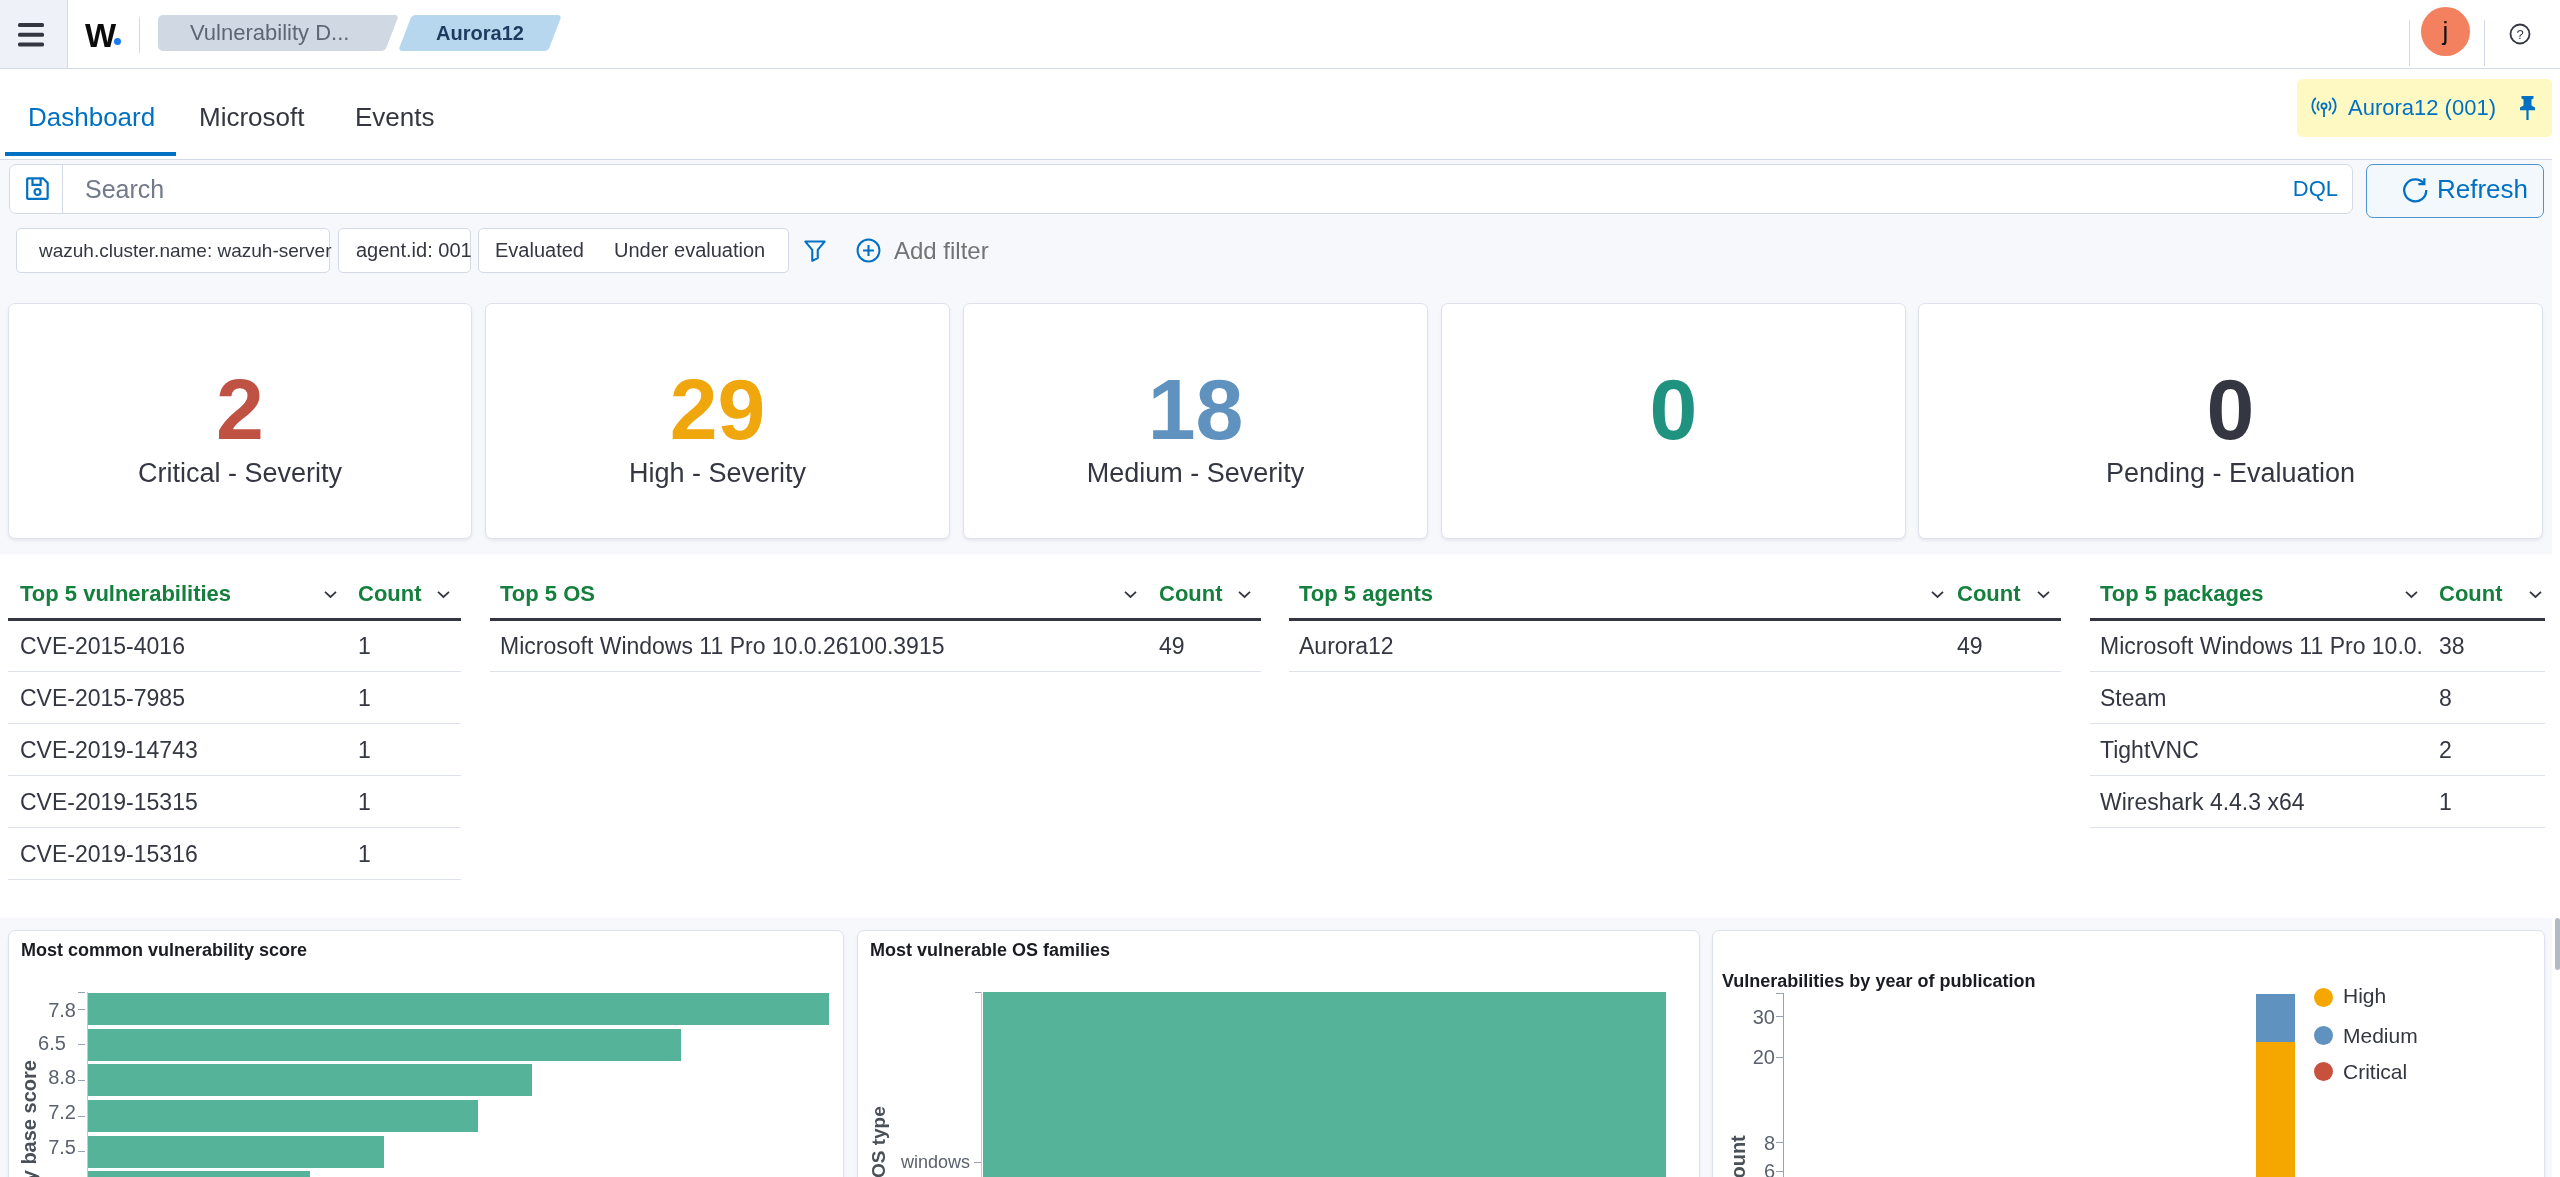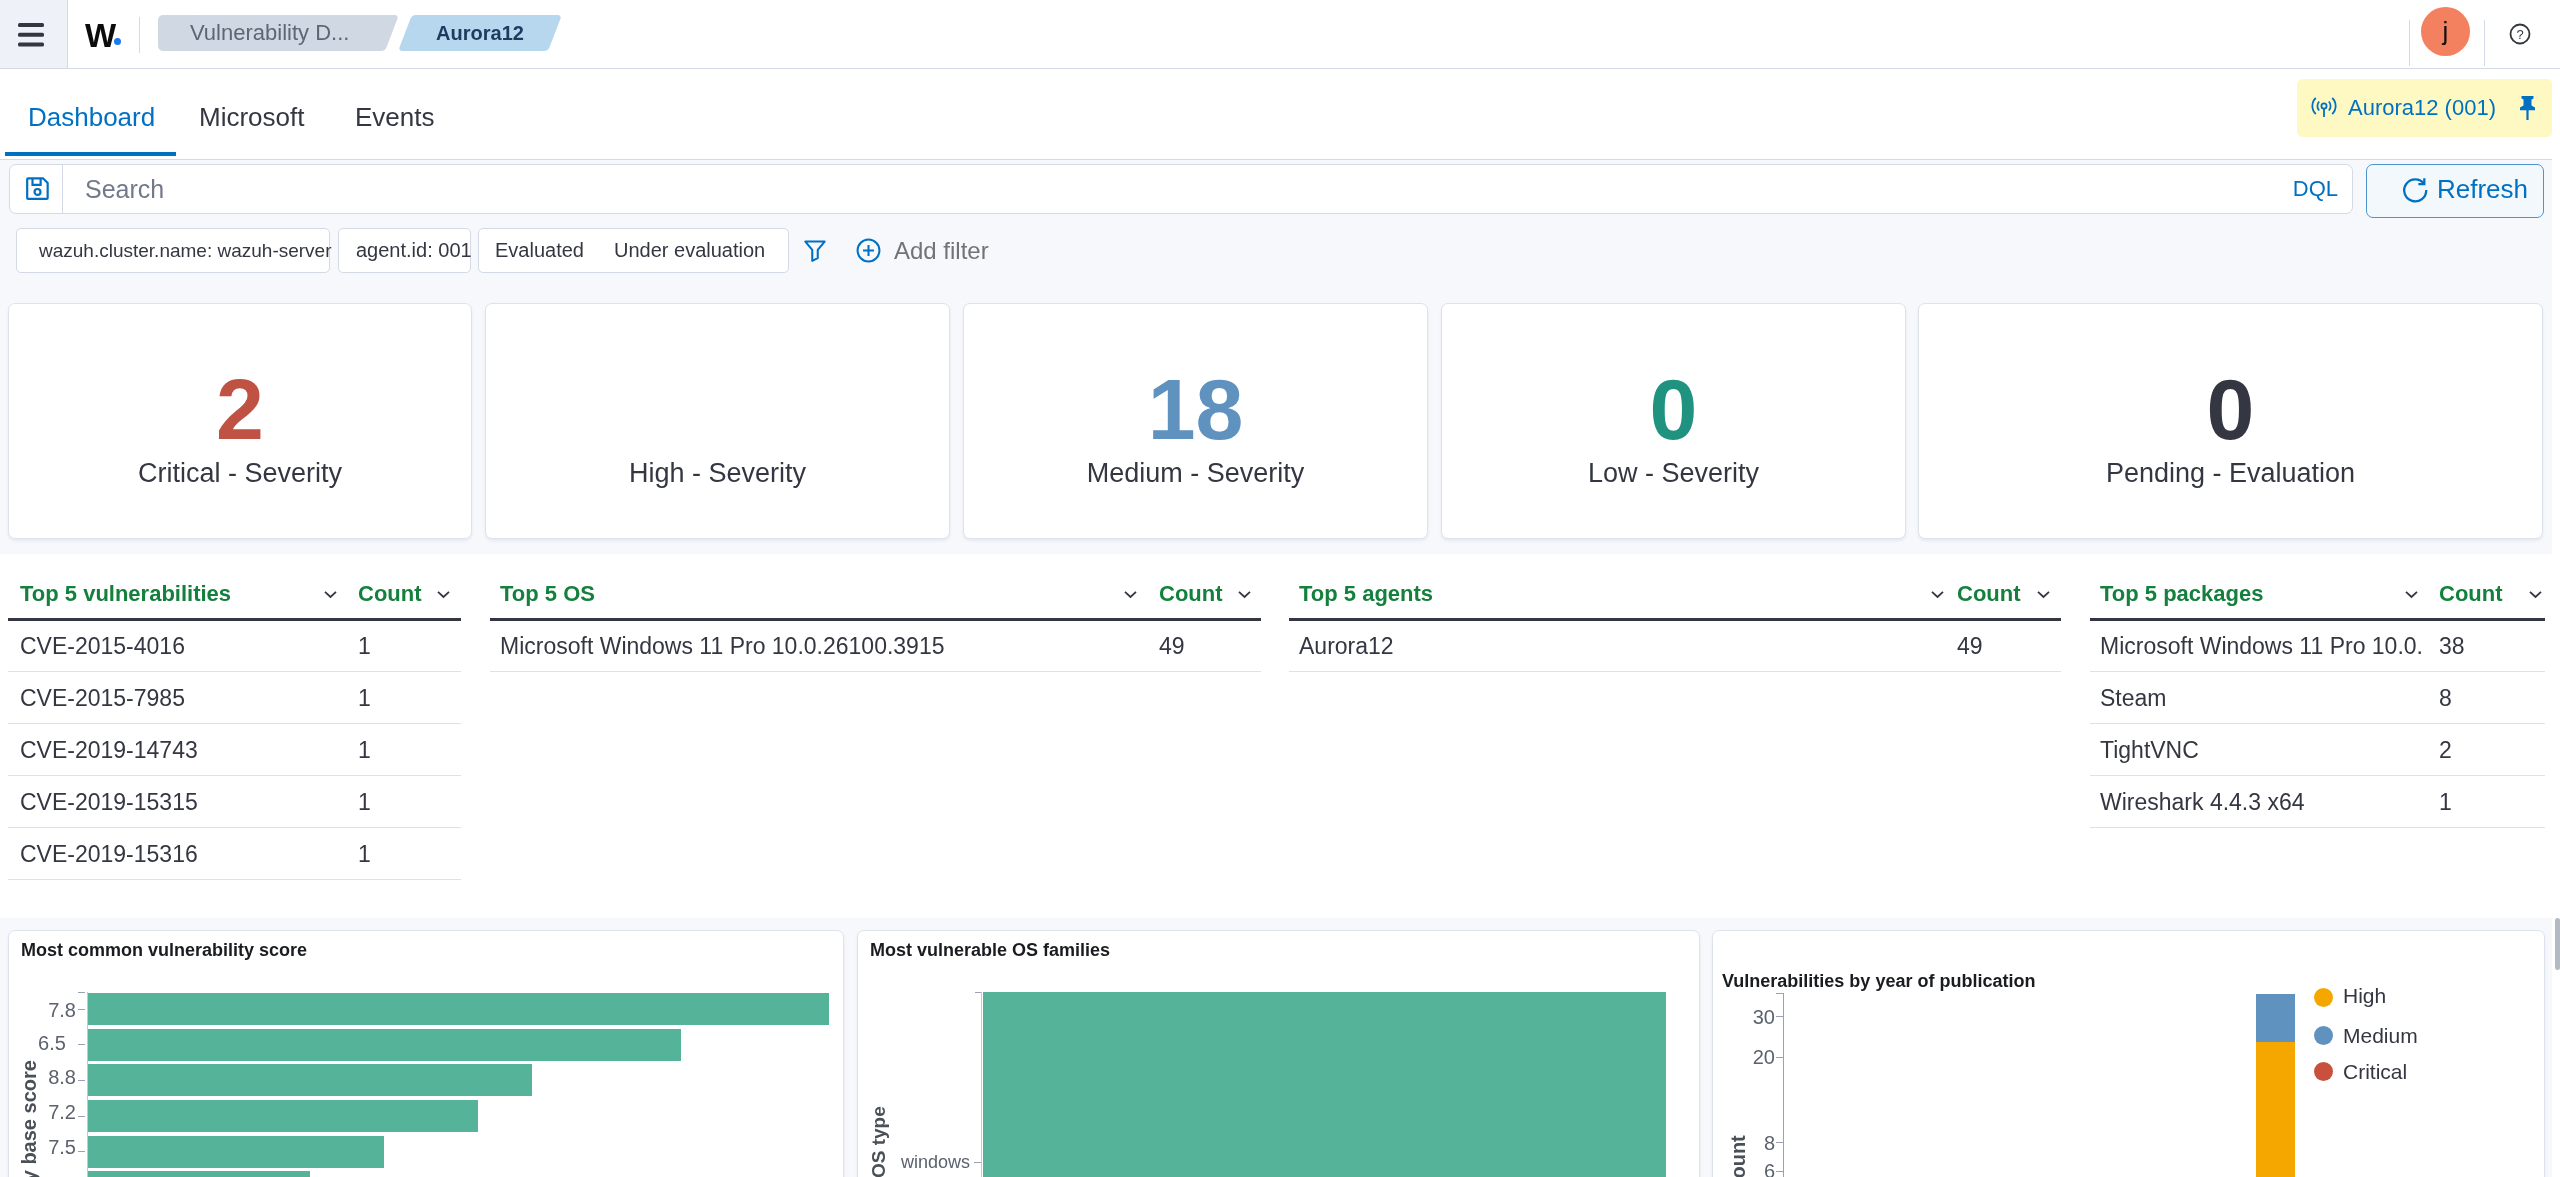--- a/index.html
+++ b/index.html
@@ -154,6 +154,7 @@
     <div class="cap">Critical - Severity</div>
   </div>
 <div class="card" style="left:485px; width:465px;">
+    <div class="num" style="color:#f0a70d;">29</div>
     <div class="cap">High - Severity</div>
   </div>
 <div class="card" style="left:963px; width:465px;">

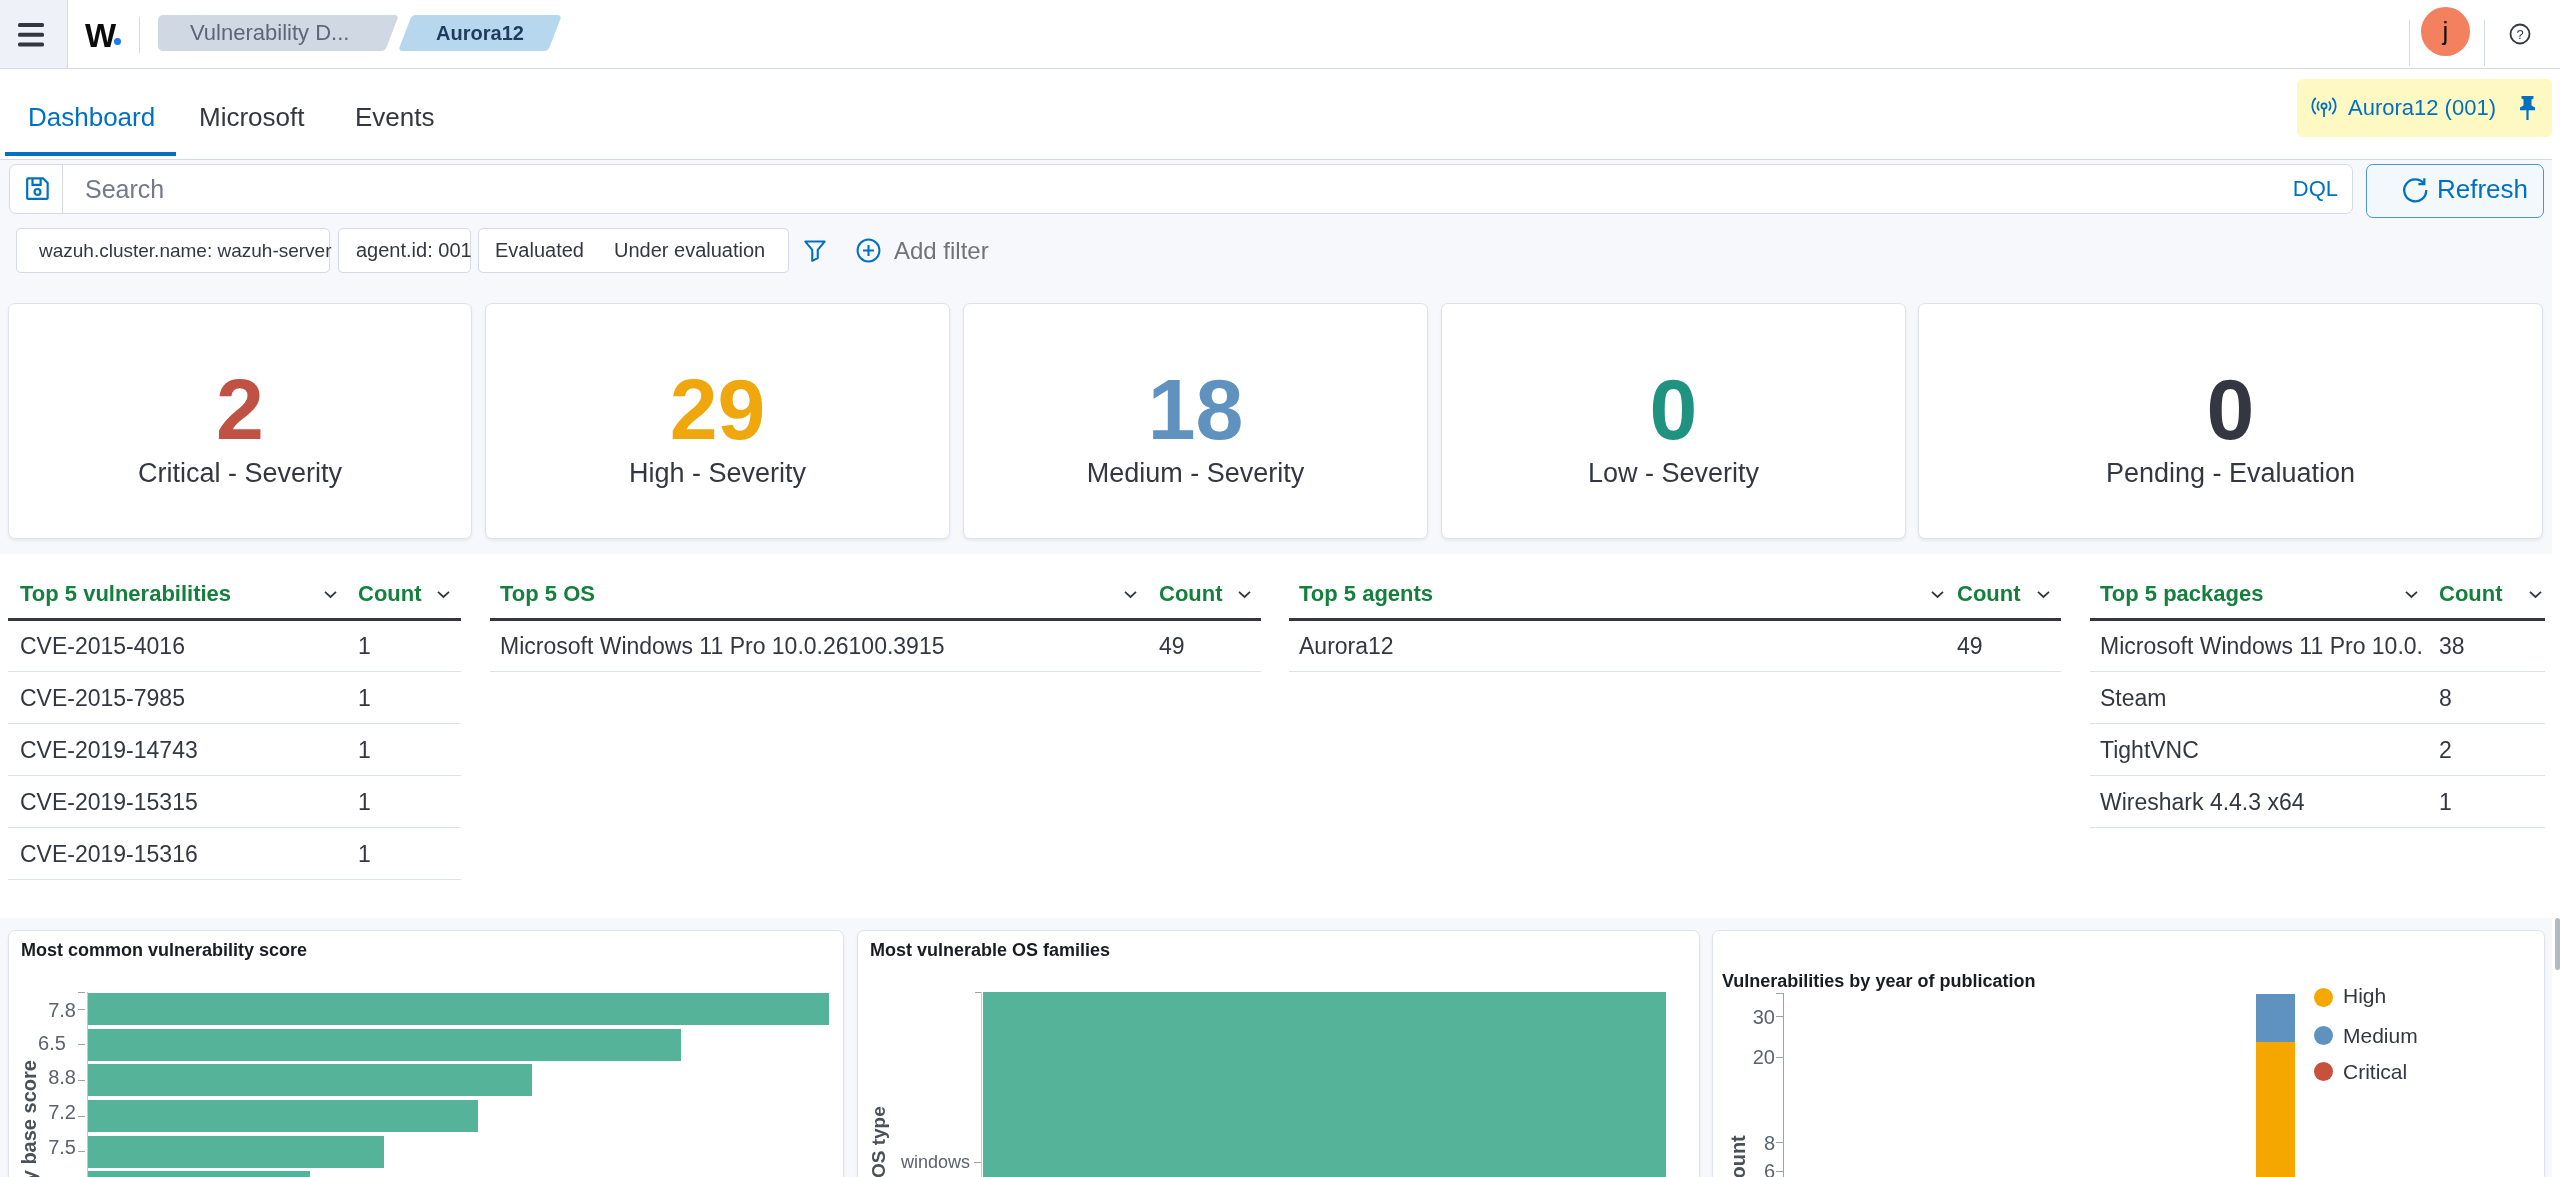--- a/index.html
+++ b/index.html
@@ -163,7 +163,6 @@
   </div>
 <div class="card" style="left:1441px; width:465px;">
     <div class="num" style="color:#209280;">0</div>
-    <div class="cap">Low - Severity</div>
   </div>
 <div class="card" style="left:1918px; width:625px;">
     <div class="num" style="color:#343741;">0</div>

